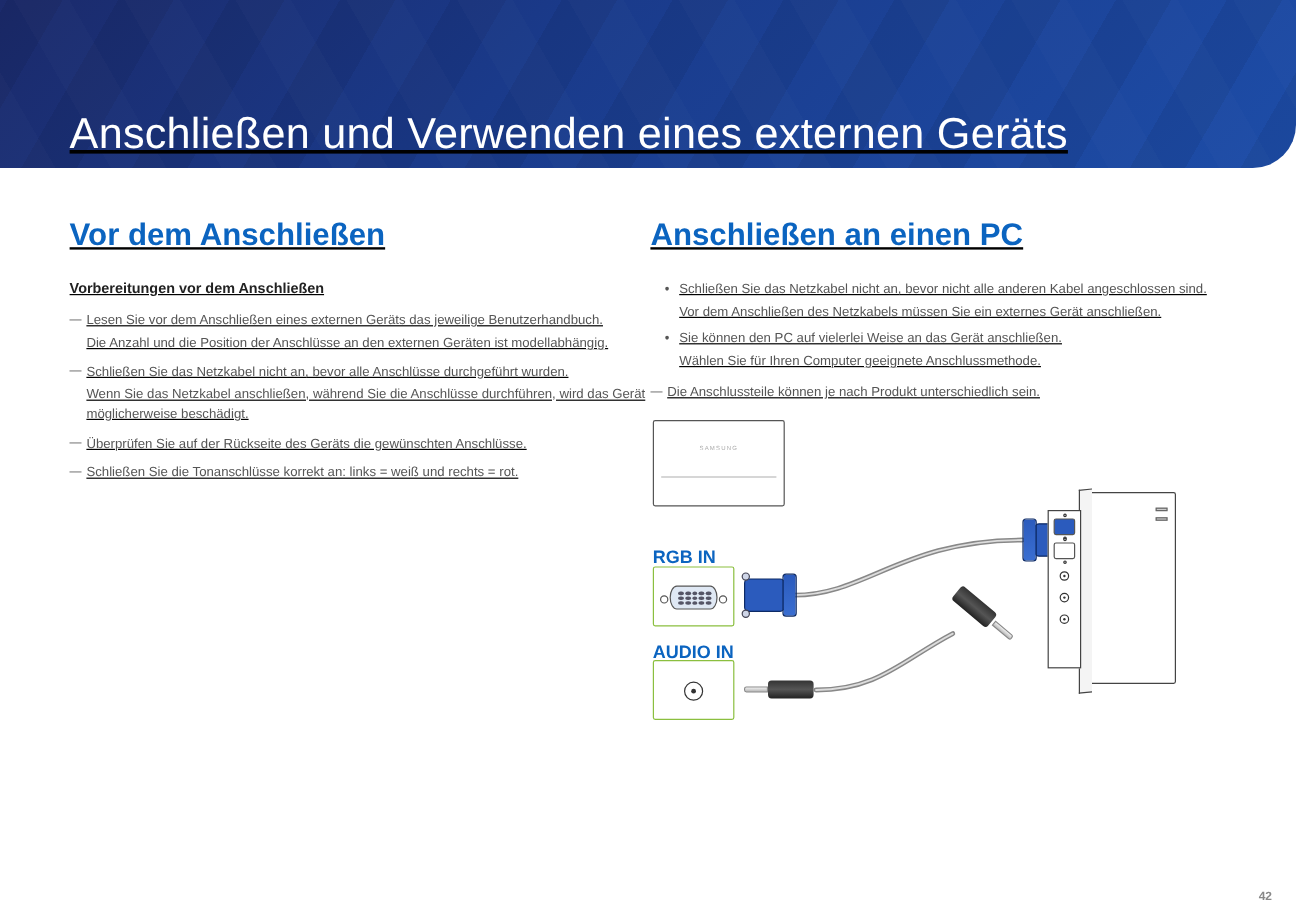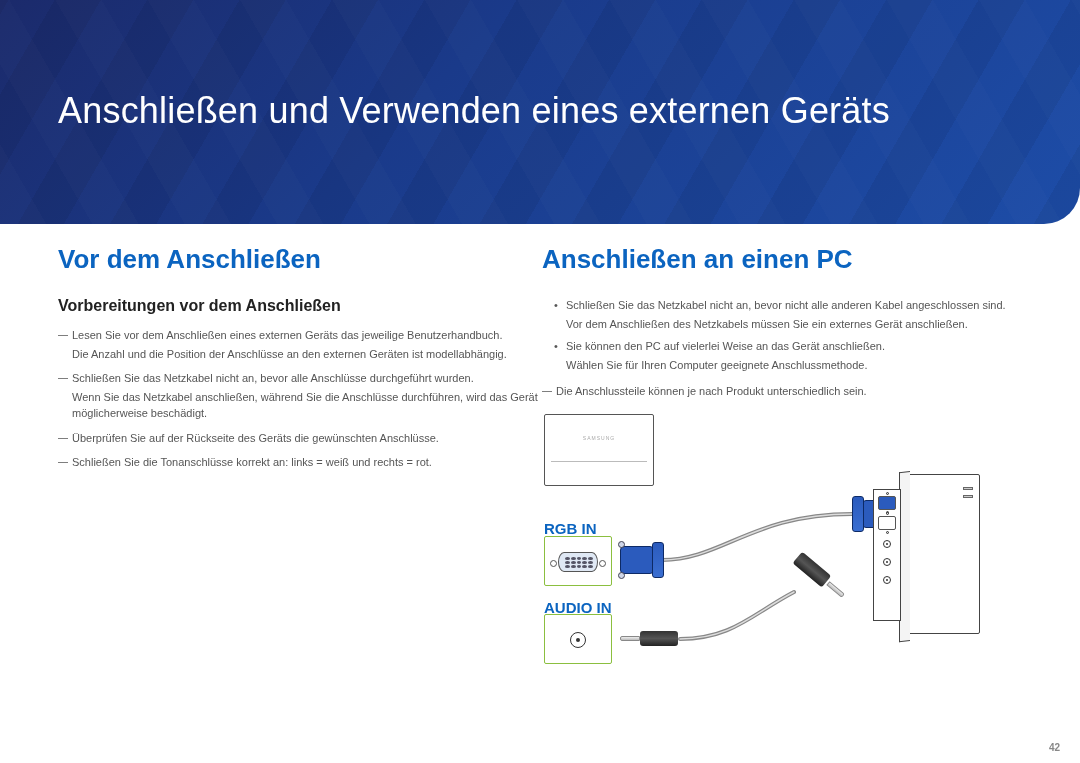--- a/index.html
+++ b/index.html
@@ -13,11 +13,12 @@
   }
   .banner {
     width: 100%;
-    height: 224px;
+    height: 140px;
     background: linear-gradient(135deg, #1b2a6b 0%, #1a3a8a 40%, #1d4da8 100%);
     border-bottom-right-radius: 36px;
     position: relative;
     overflow: hidden;
+    text-decoration: underline;
   }
   .banner::before {
     content: "";

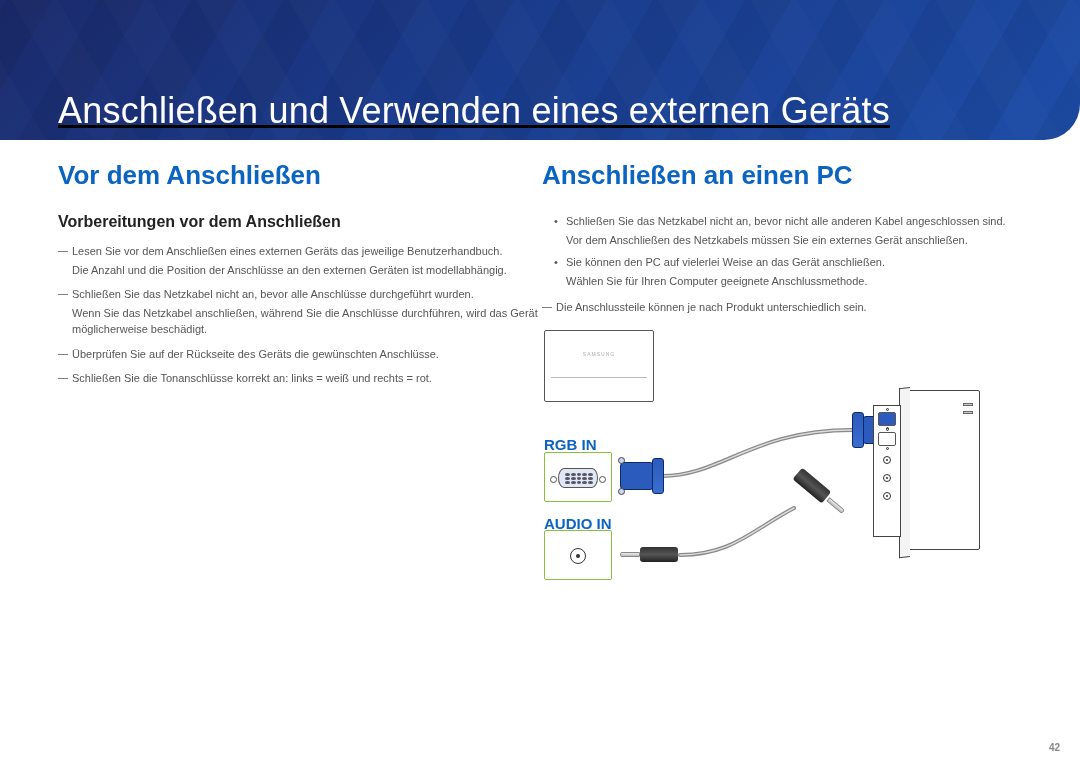--- a/index.html
+++ b/index.html
@@ -39,7 +39,8 @@
   }
   .content {
     display: flex;
-    padding: 20px 54px 0 58px;
+    padding: 40px 54px 0 58px;
+    text-decoration: underline;
   }
   .col { flex: 1; }
   .section-title {

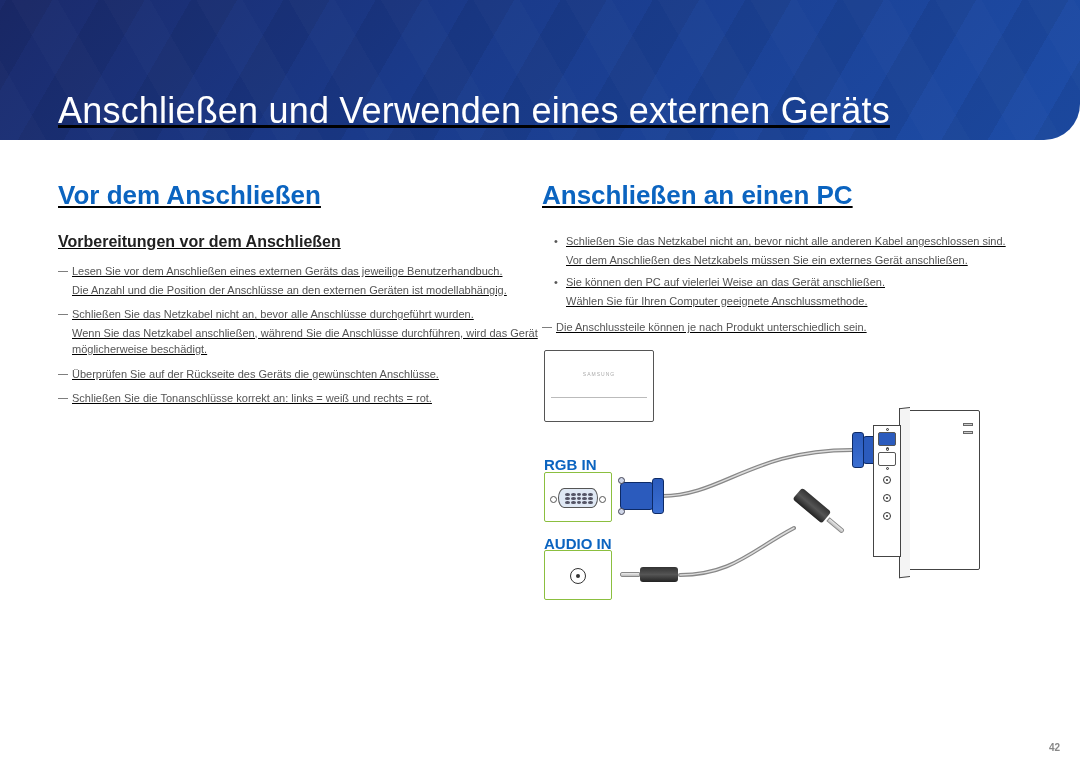--- a/index.html
+++ b/index.html
@@ -51,7 +51,7 @@
   }
   .sub-title {
     color: #222;
-    font-size: 16px;
+    font-size: 12px;
     font-weight: 600;
     margin-bottom: 12px;
   }

